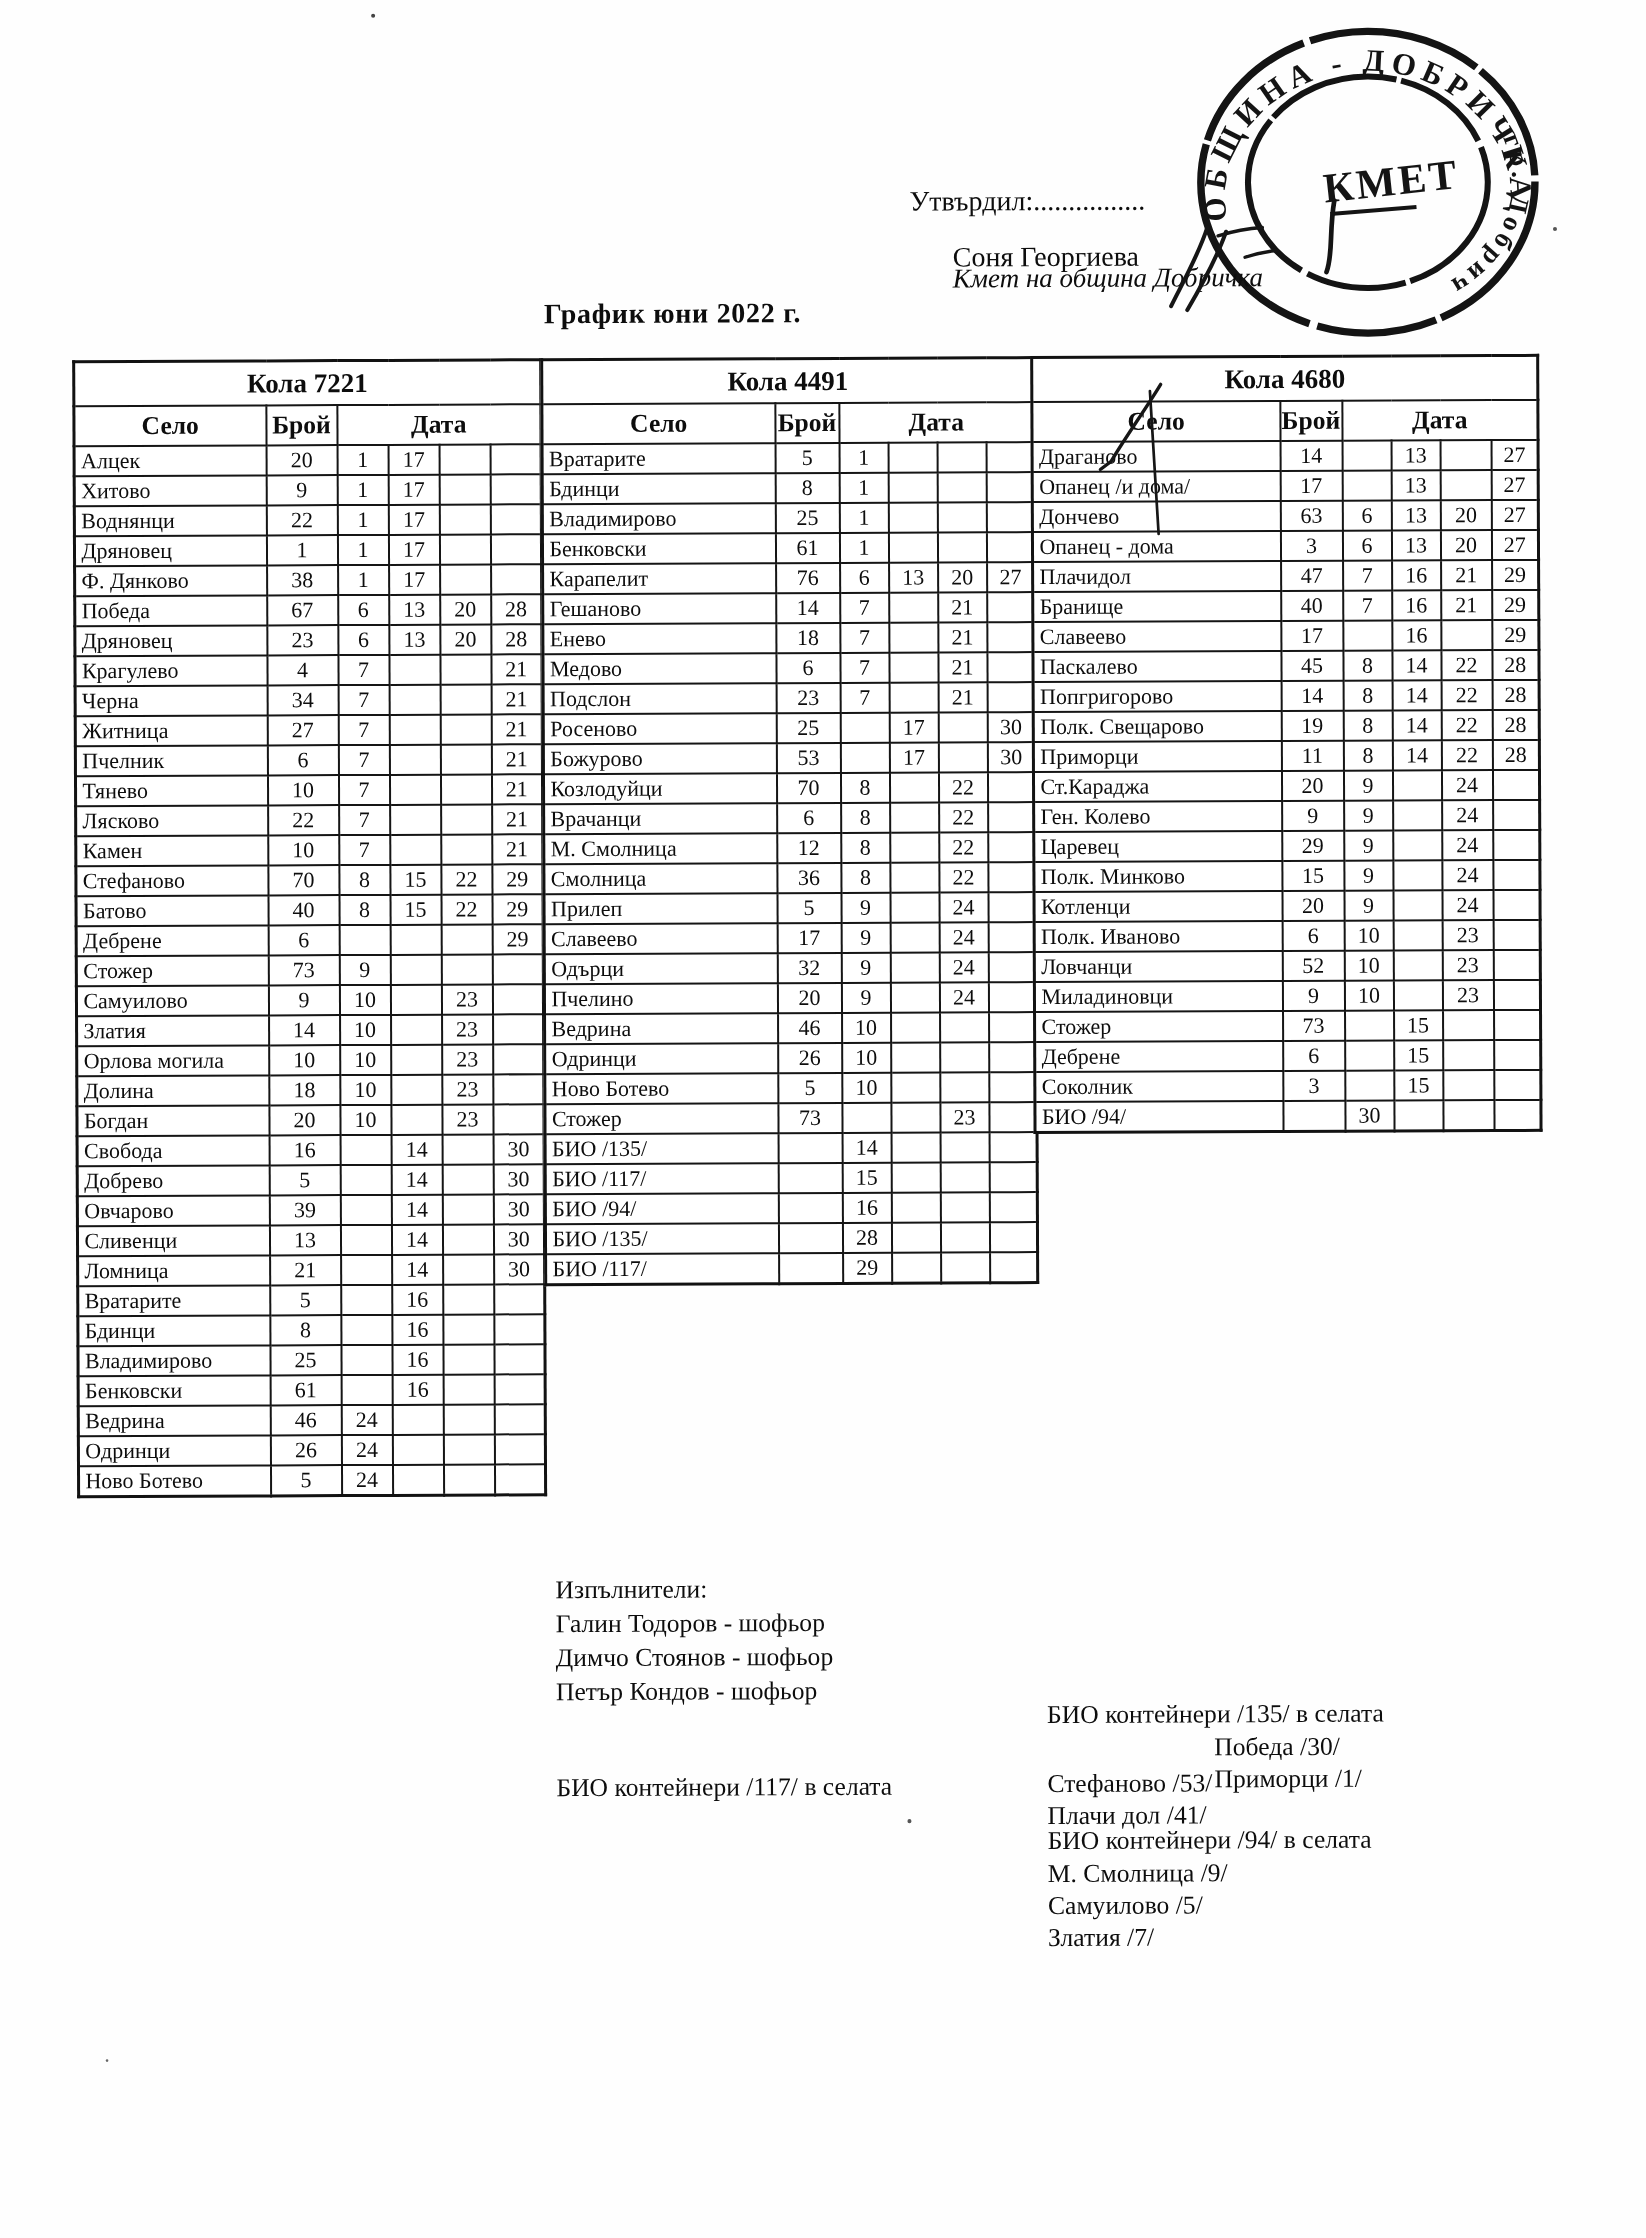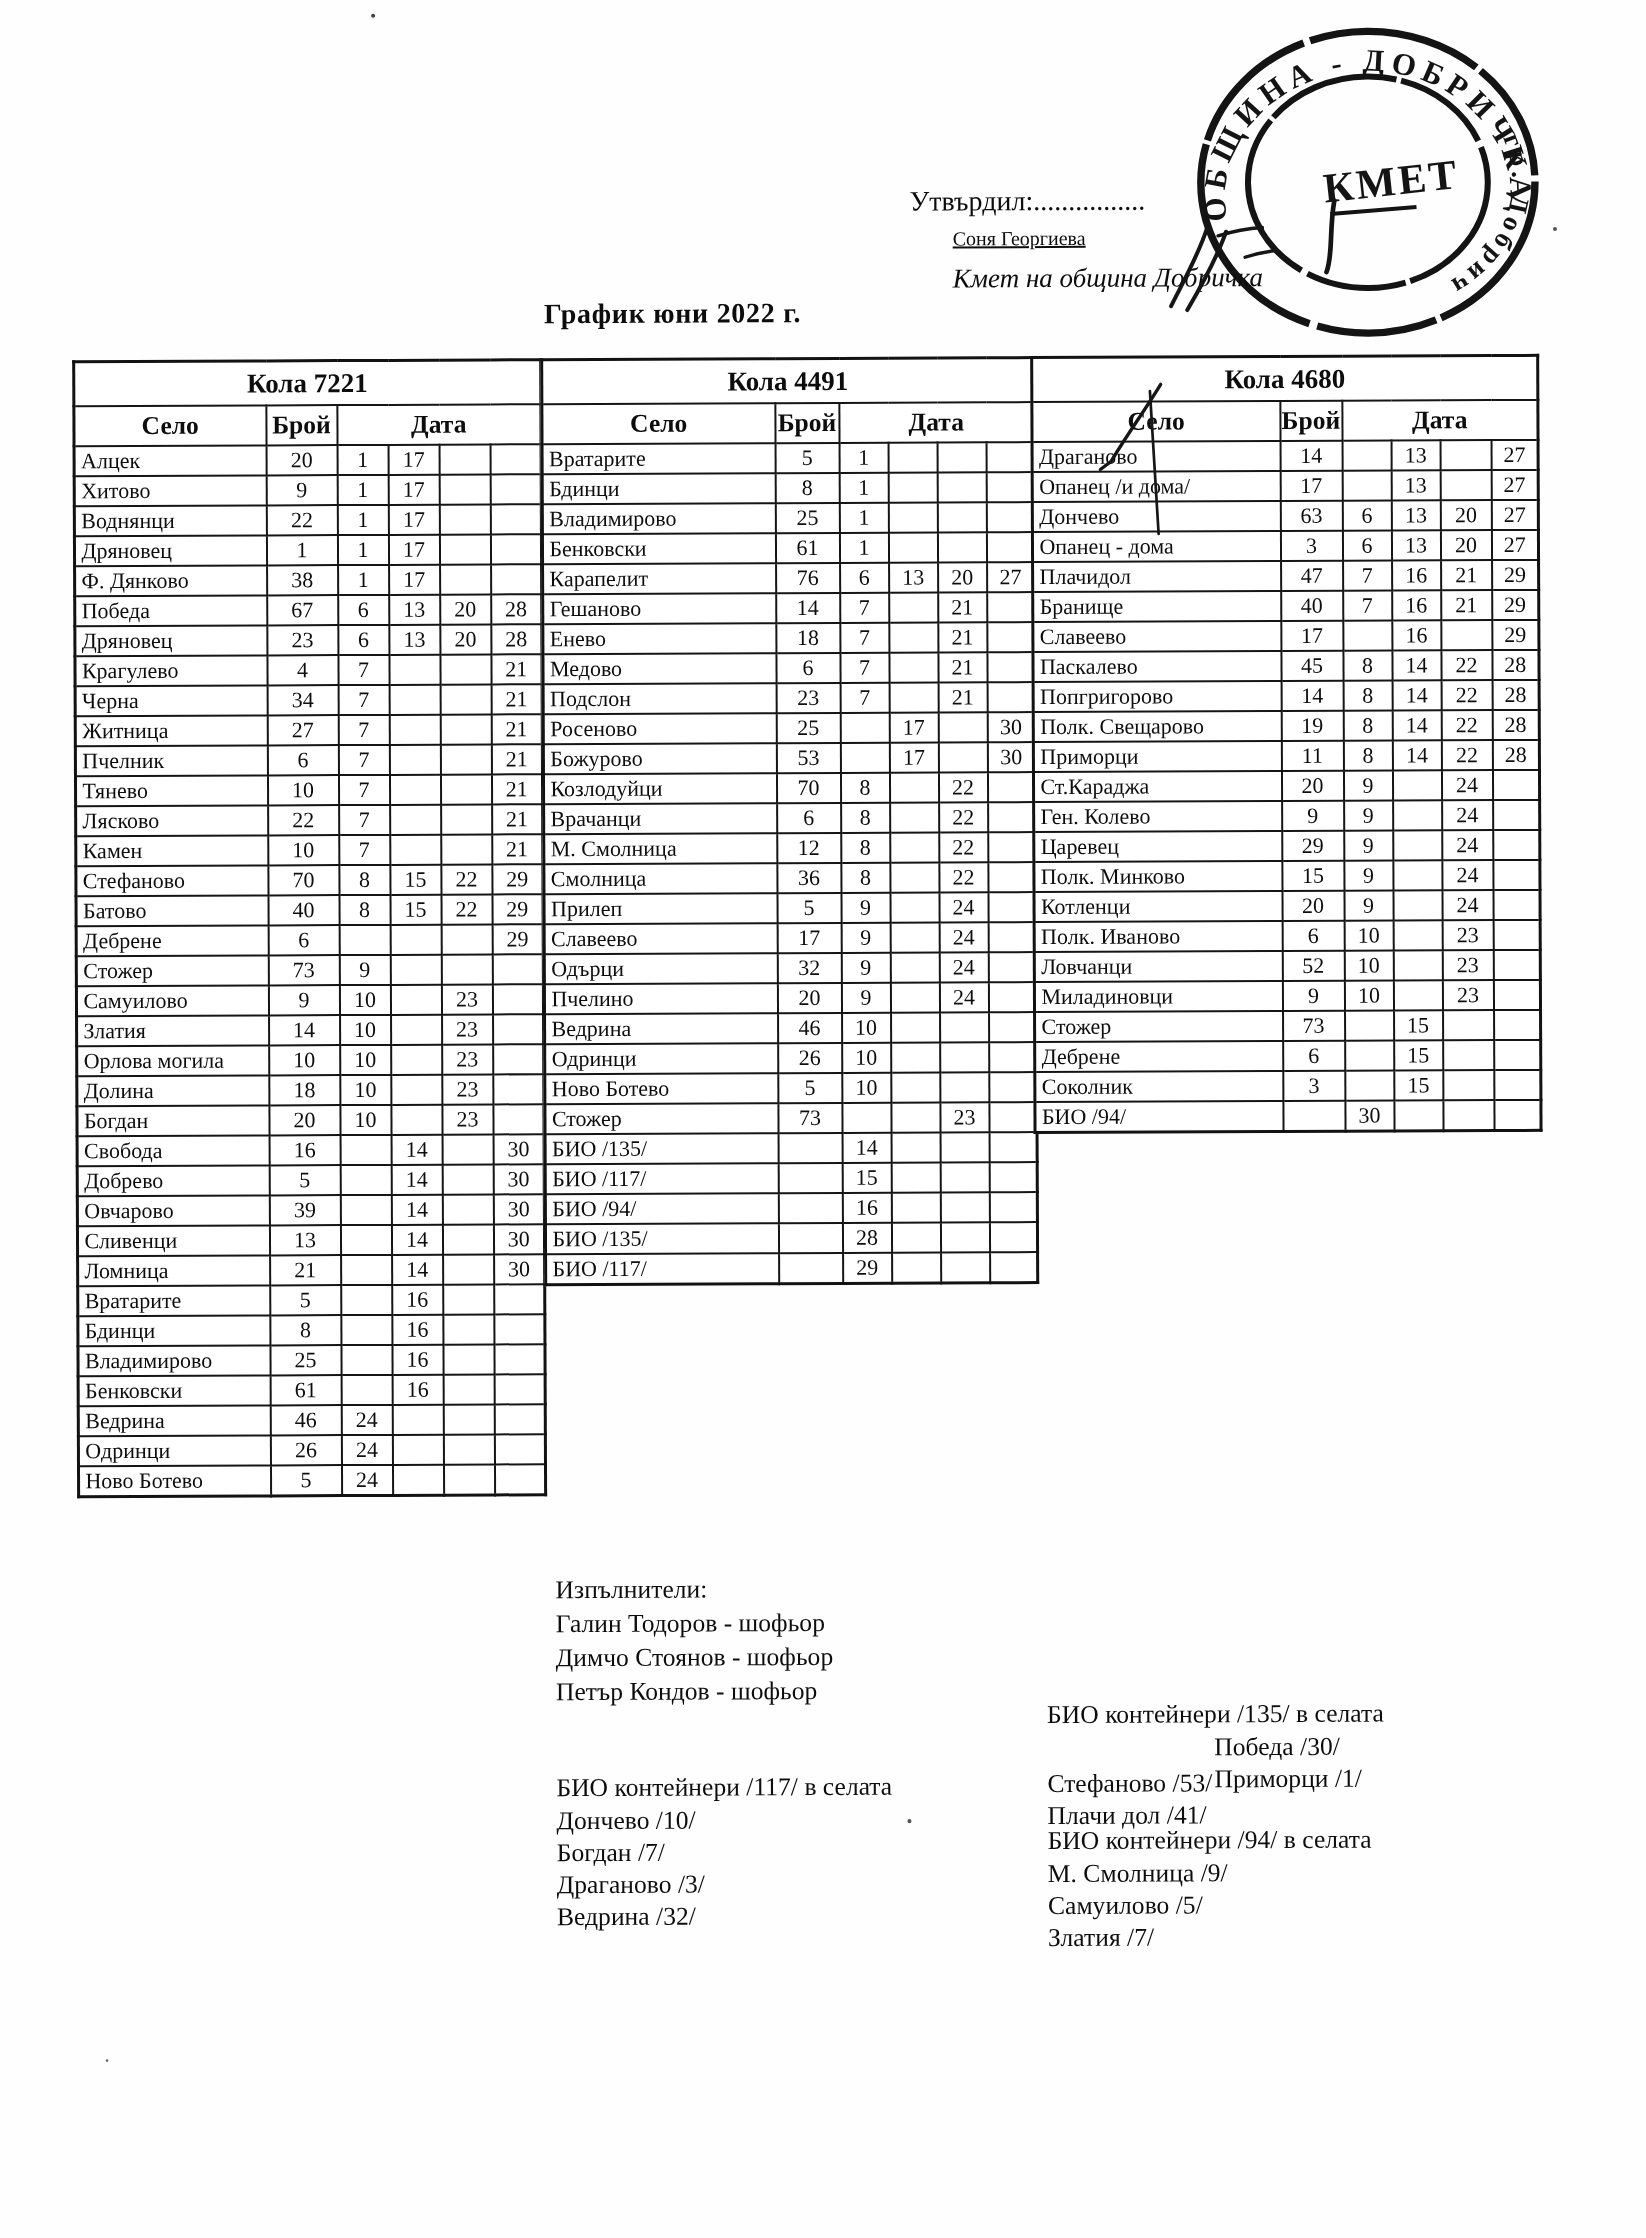--- a/index.html
+++ b/index.html
@@ -12,7 +12,7 @@
   .abs { position:absolute; white-space:nowrap; }
 
   .approve-label { left:913px; top:186px; font-size:28px; }
-  .approve-name  { left:956px; top:228px; font-size:20px;text-decoration:underline; }
+  .approve-name  { left:956px; top:242px; font-size:28px; }
   .approve-title { left:956px; top:264px; font-size:27px; font-style:italic; }
   .doc-title     { left:547px;  top:297px; font-size:28px; font-weight:bold; letter-spacing:0.7px; }
 

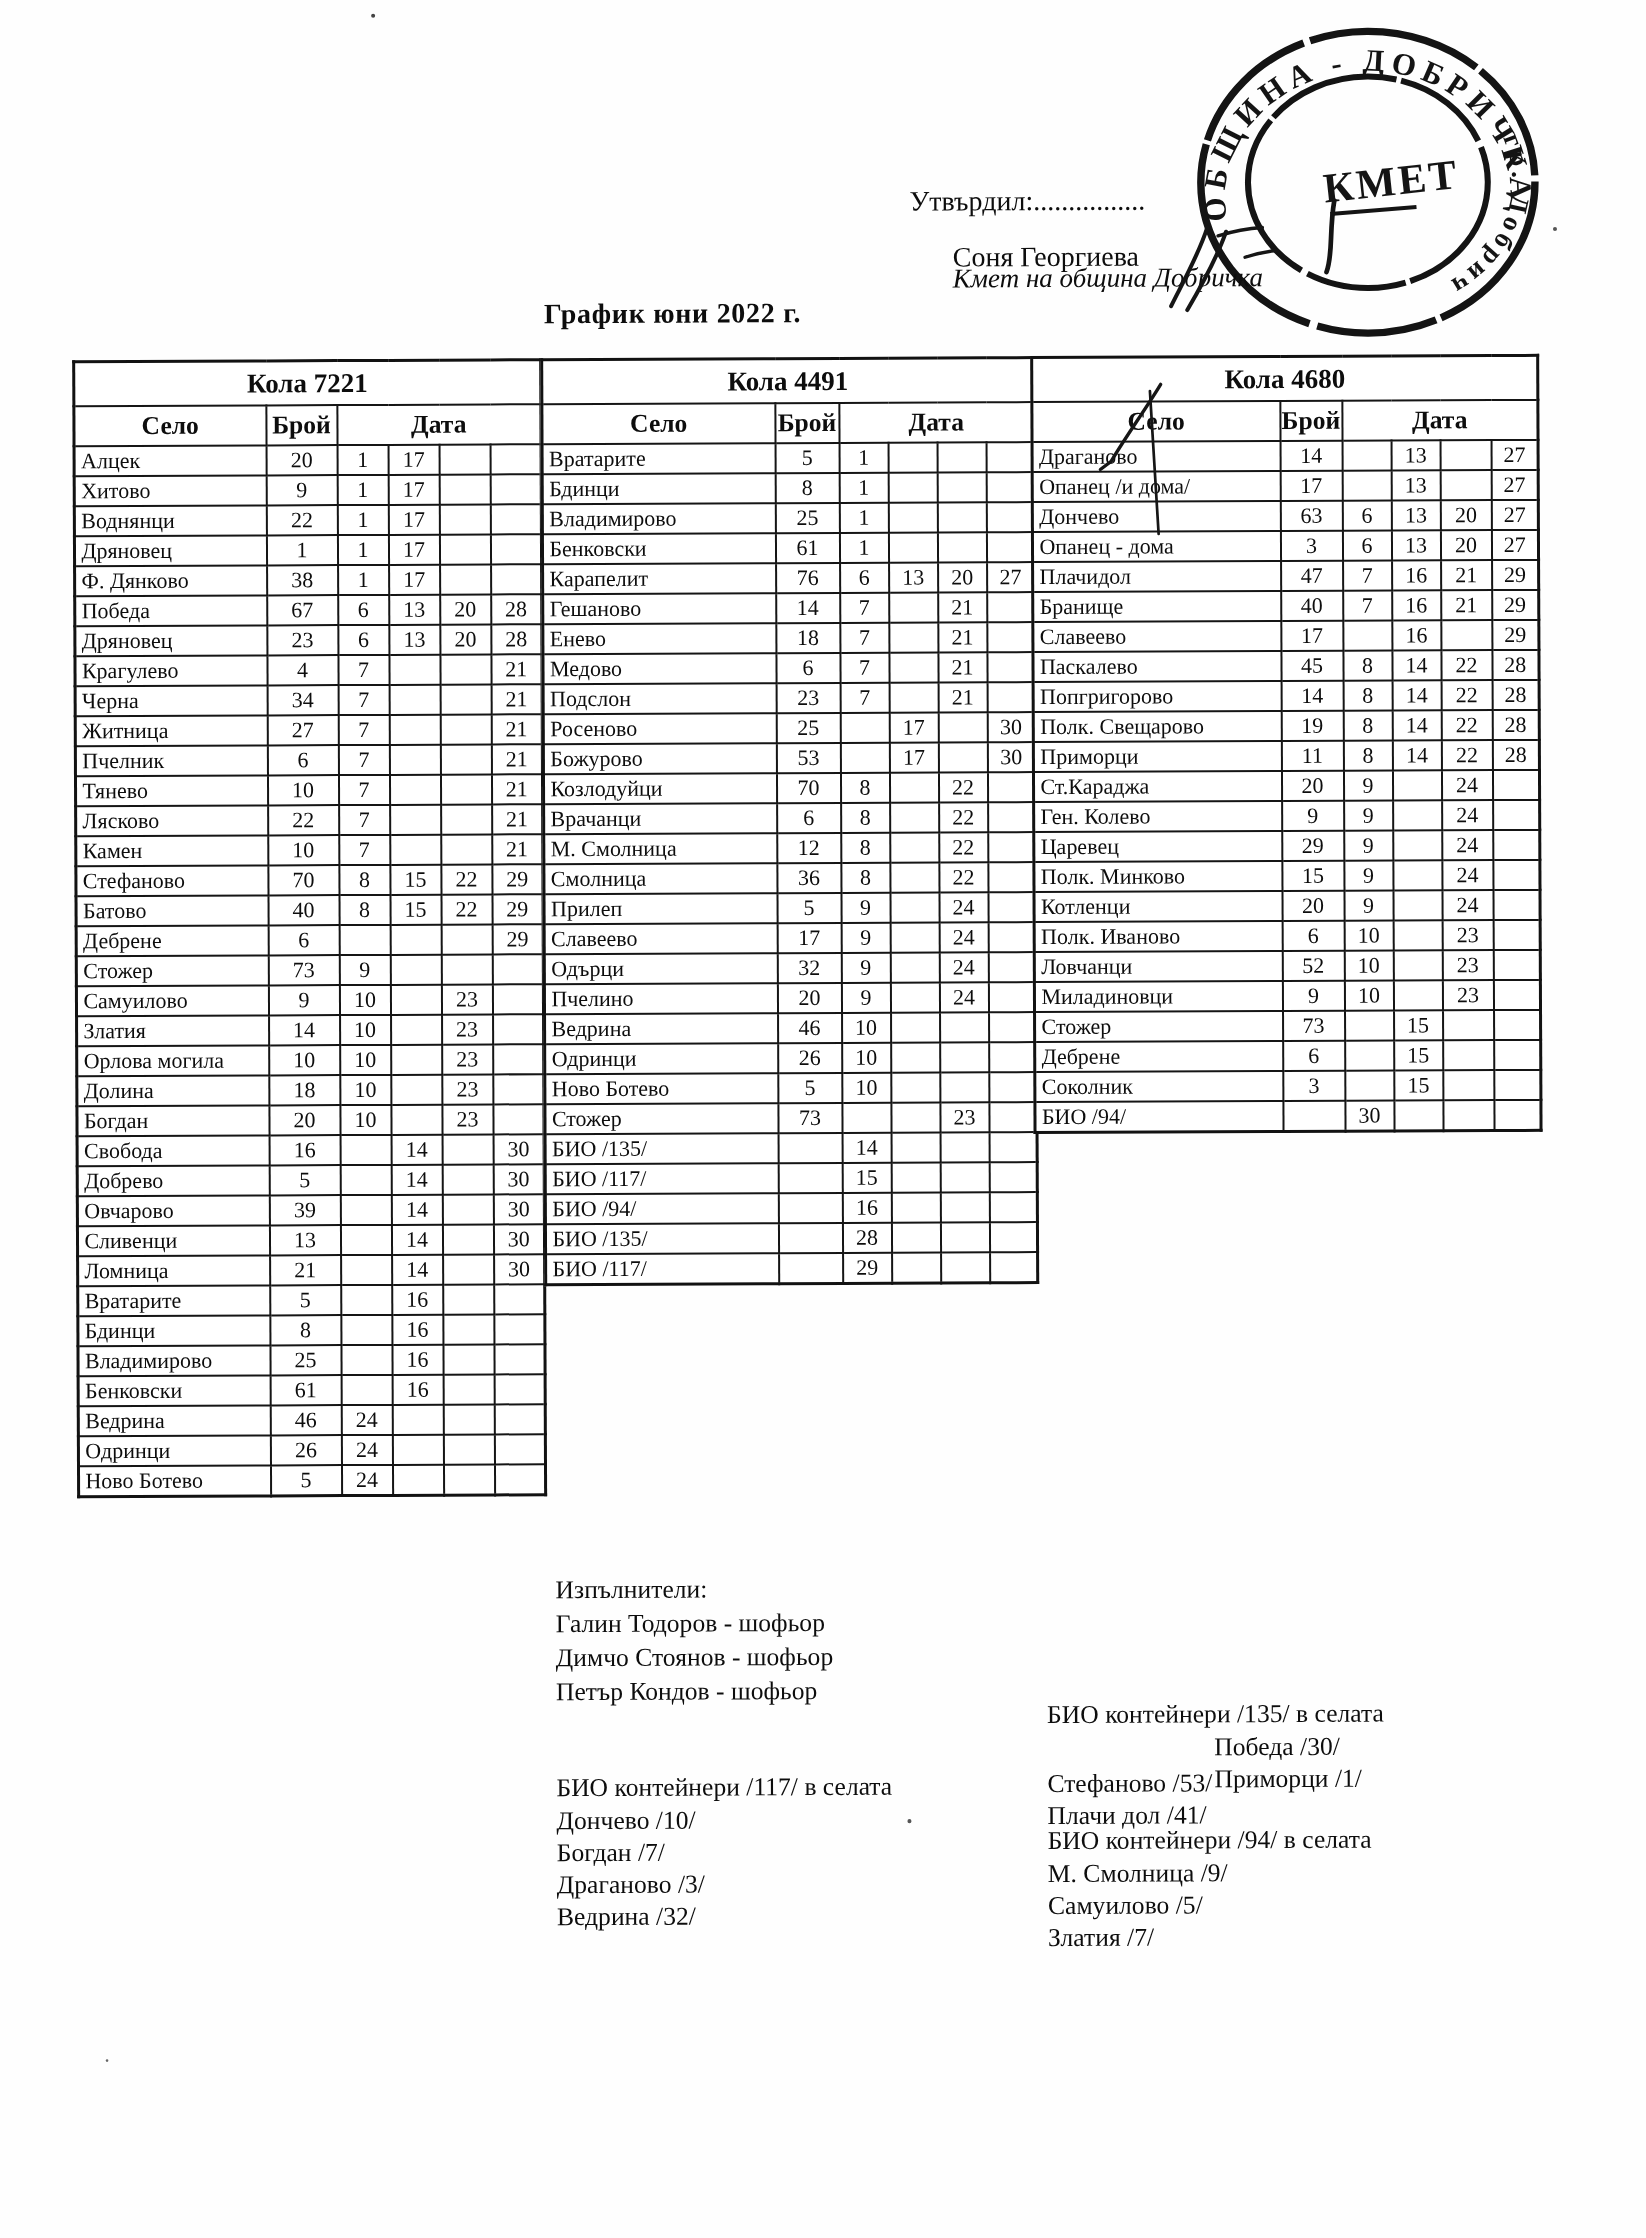--- a/index.html
+++ b/index.html
@@ -837,12 +837,6 @@
     <section class="abs bio bio-117">
       <div class="bio-heading">БИО контейнери /117/ в селата</div>
       <div class="cols">
-          <div style="width:182px;">
-            <div class="bio-item">Дончево /10/</div>
-            <div class="bio-item">Богдан /7/</div>
-            <div class="bio-item">Драганово /3/</div>
-            <div class="bio-item">Ведрина /32/</div>
-          </div>
         </div>
     </section>
     <section class="abs bio bio-135">

